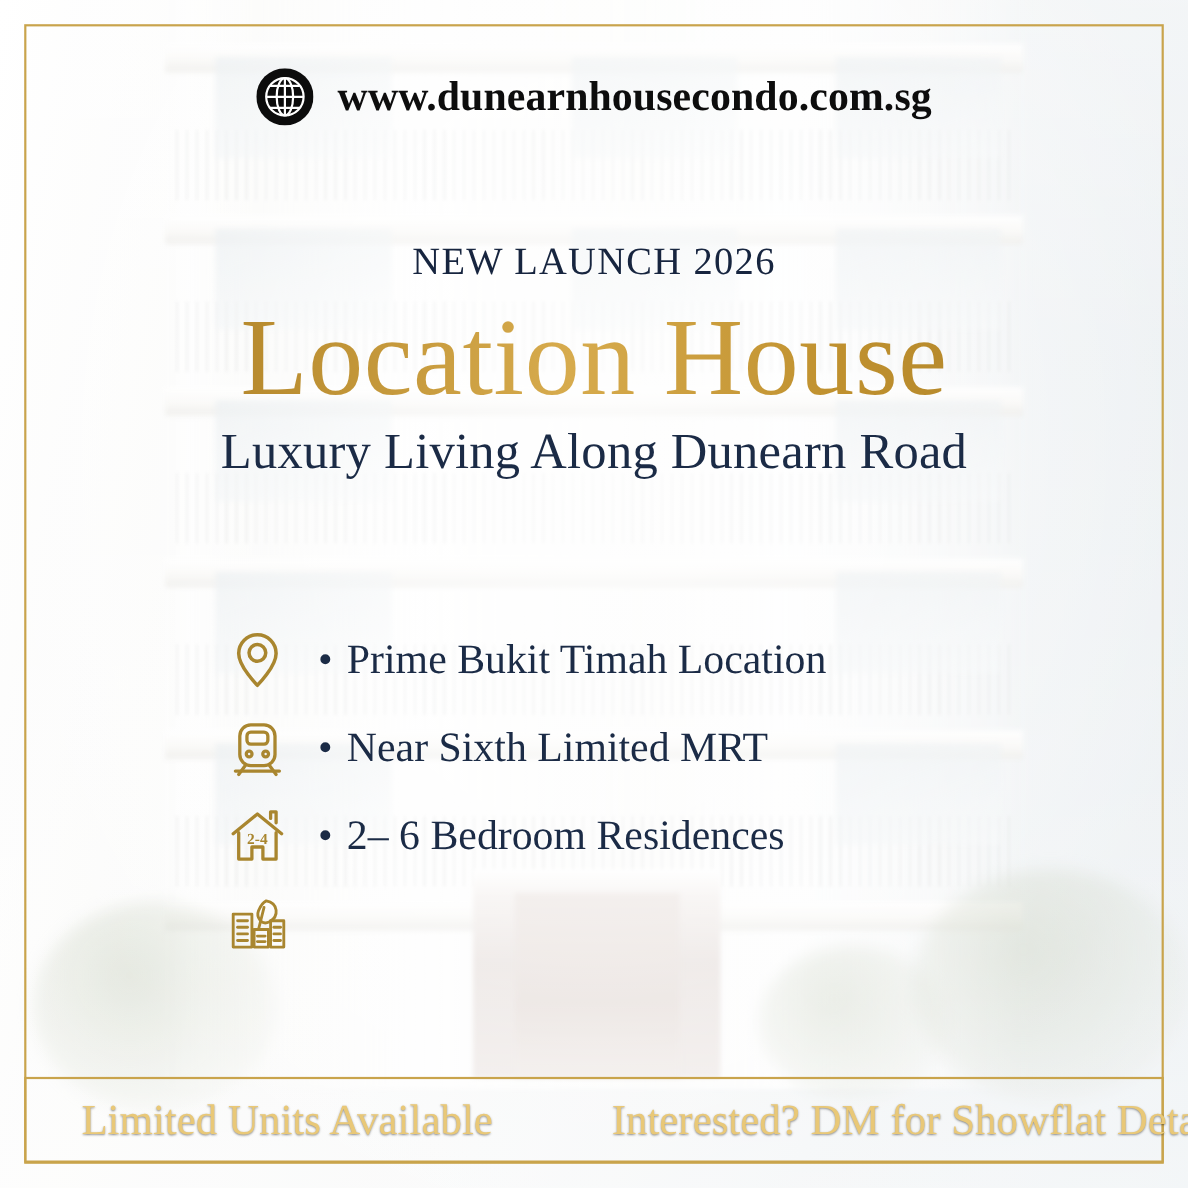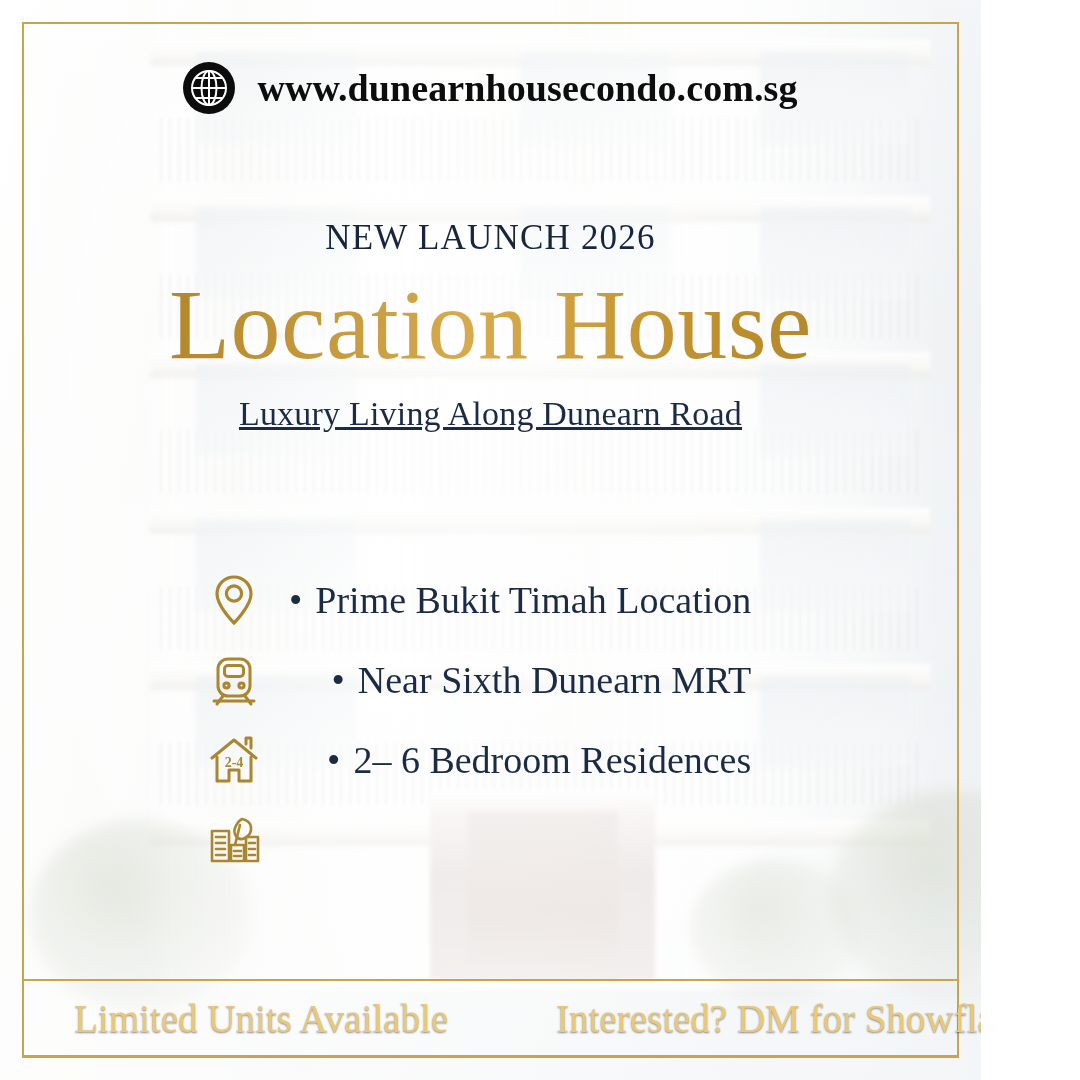--- a/index.html
+++ b/index.html
@@ -10,7 +10,7 @@
   }
   #poster {
     position:relative;
-    width:981px; height:1080px;
+    width:1080px; height:1080px;
     background:#f2f1ee;
     overflow:hidden;
   }

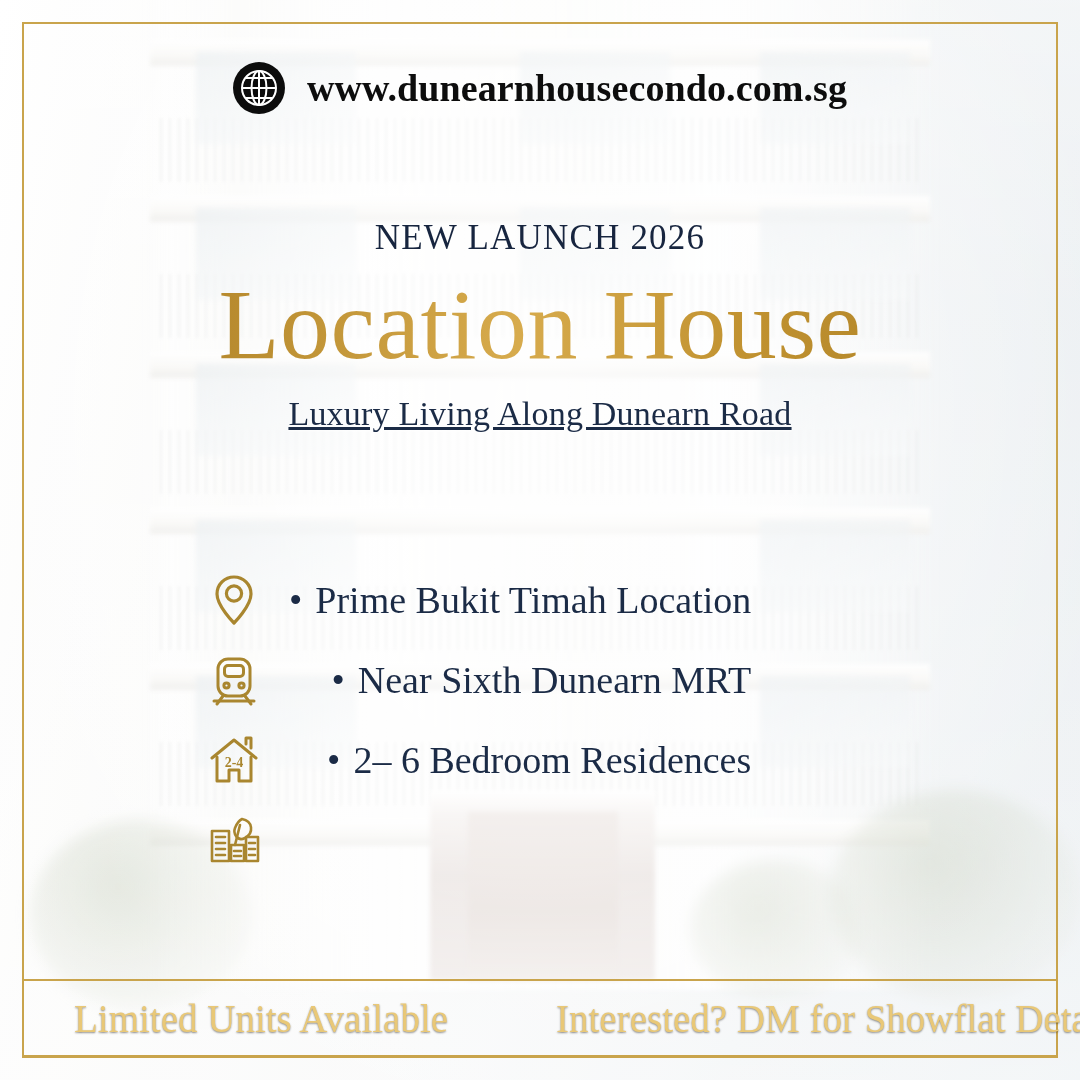--- a/index.html
+++ b/index.html
@@ -119,10 +119,9 @@
     letter-spacing:.5px;
   }
   .subtitle {
-    margin-top:18px;
-    font-size:34px; color:#1b2b46; letter-spacing:.2px;
+    margin-top:6px;
+    font-size:46px; color:#1b2b46; letter-spacing:.2px;
     text-shadow:0 1px 2px rgba(255,255,255,.85);
-    text-decoration:underline;
   }
 
   

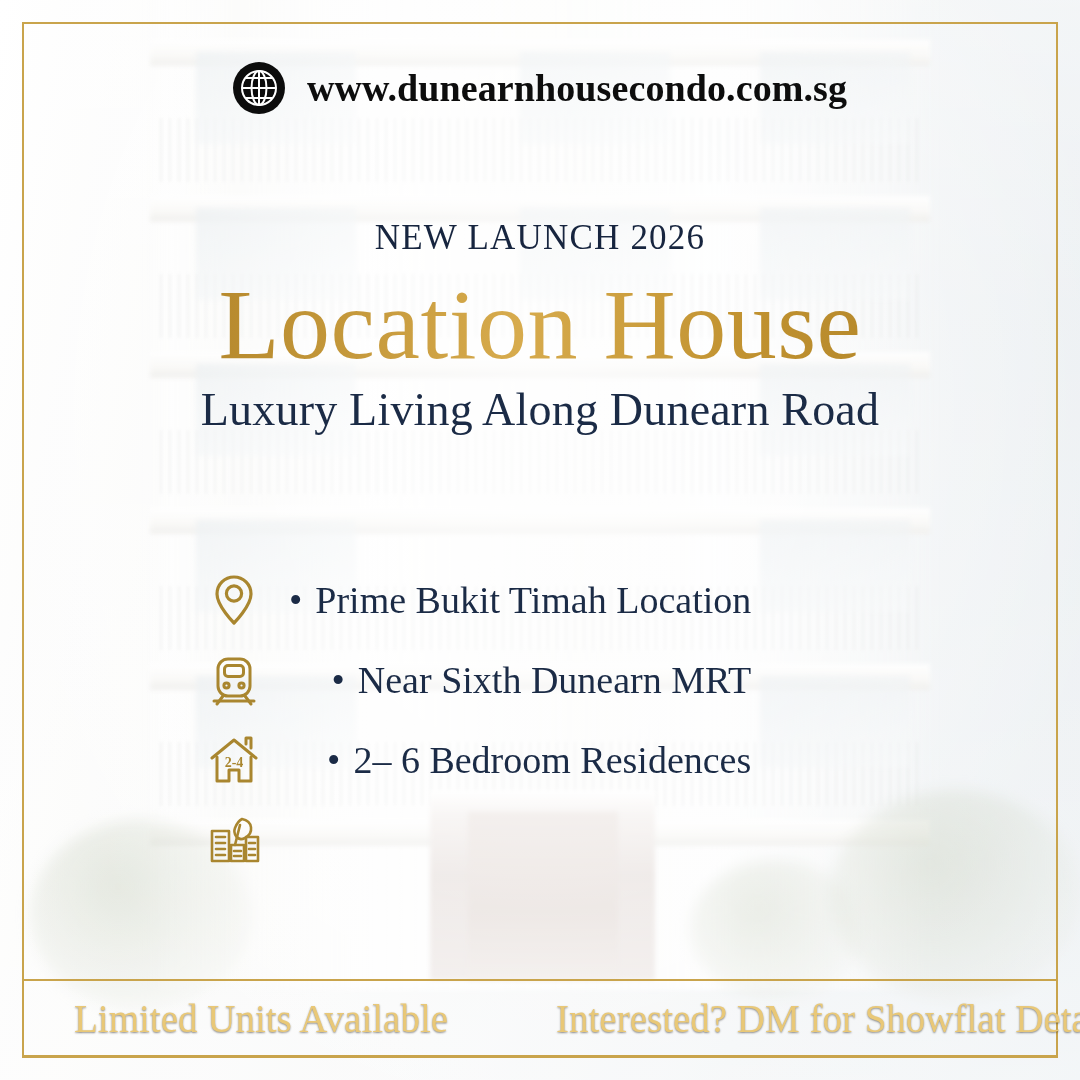--- a/index.html
+++ b/index.html
@@ -126,7 +126,7 @@
 
   
   .features { position:absolute; left:205px; top:560px; z-index:8; }
-  .feature { display:flex; align-items:center; height:80px;justify-content:space-between; }
+  .feature { display:flex; align-items:center; height:80px; }
   .feature-icon { width:58px; height:58px; flex:0 0 auto; }
   .feature-text {
     margin-left:26px; font-size:38px; color:#1b2b46;

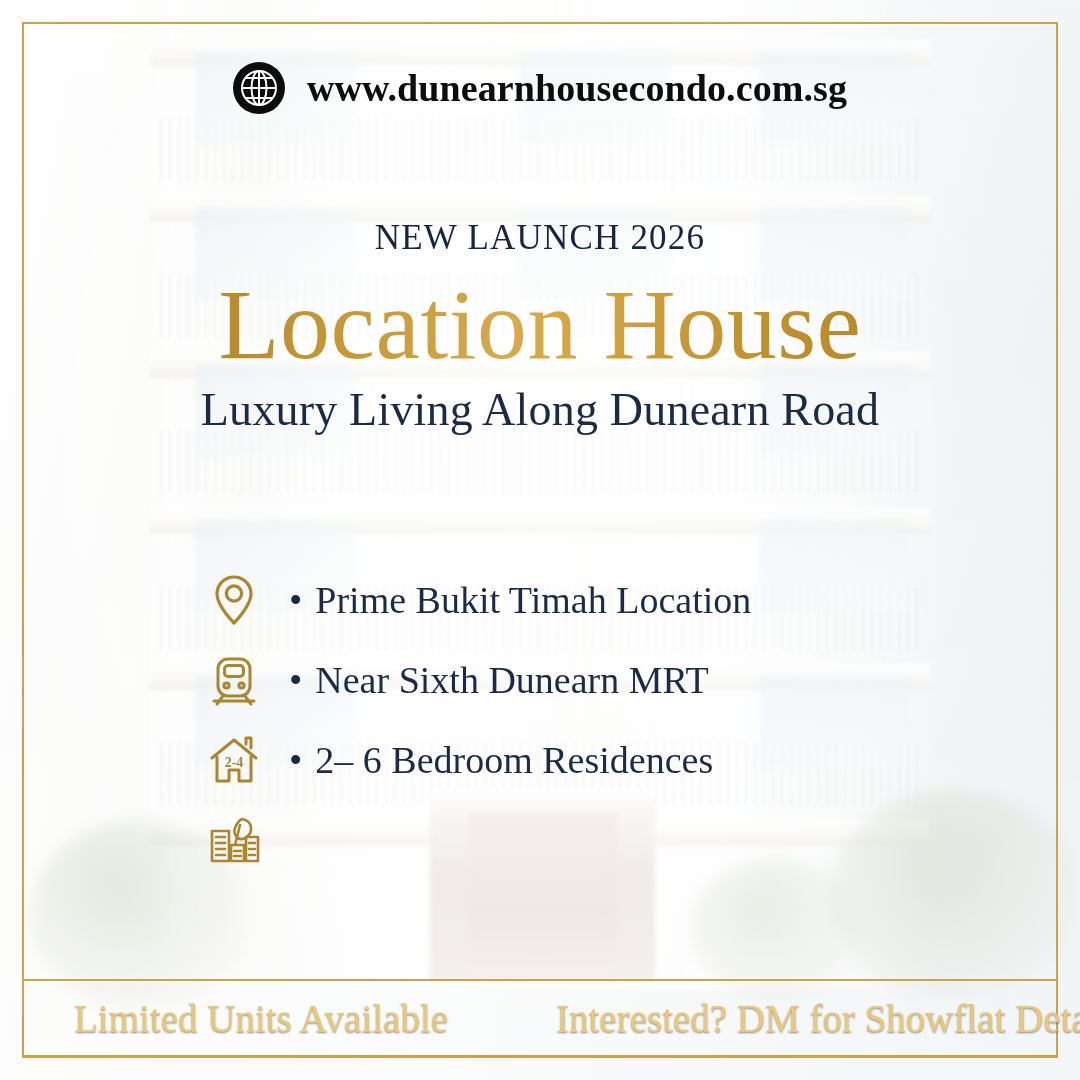--- a/index.html
+++ b/index.html
@@ -245,7 +245,7 @@
           <line x1="9" y1="50" x2="49" y2="50"></line>
         </g>
       </svg>
-      <span class="feature-text"><span class="bullet">•</span><span>Near Sixth Dunearn MRT</span></span>
+      <span class="feature-text"><span class="bullet">•</span><span>Near Sixth Limited MRT</span></span>
     </div>
 
     <div class="feature">

